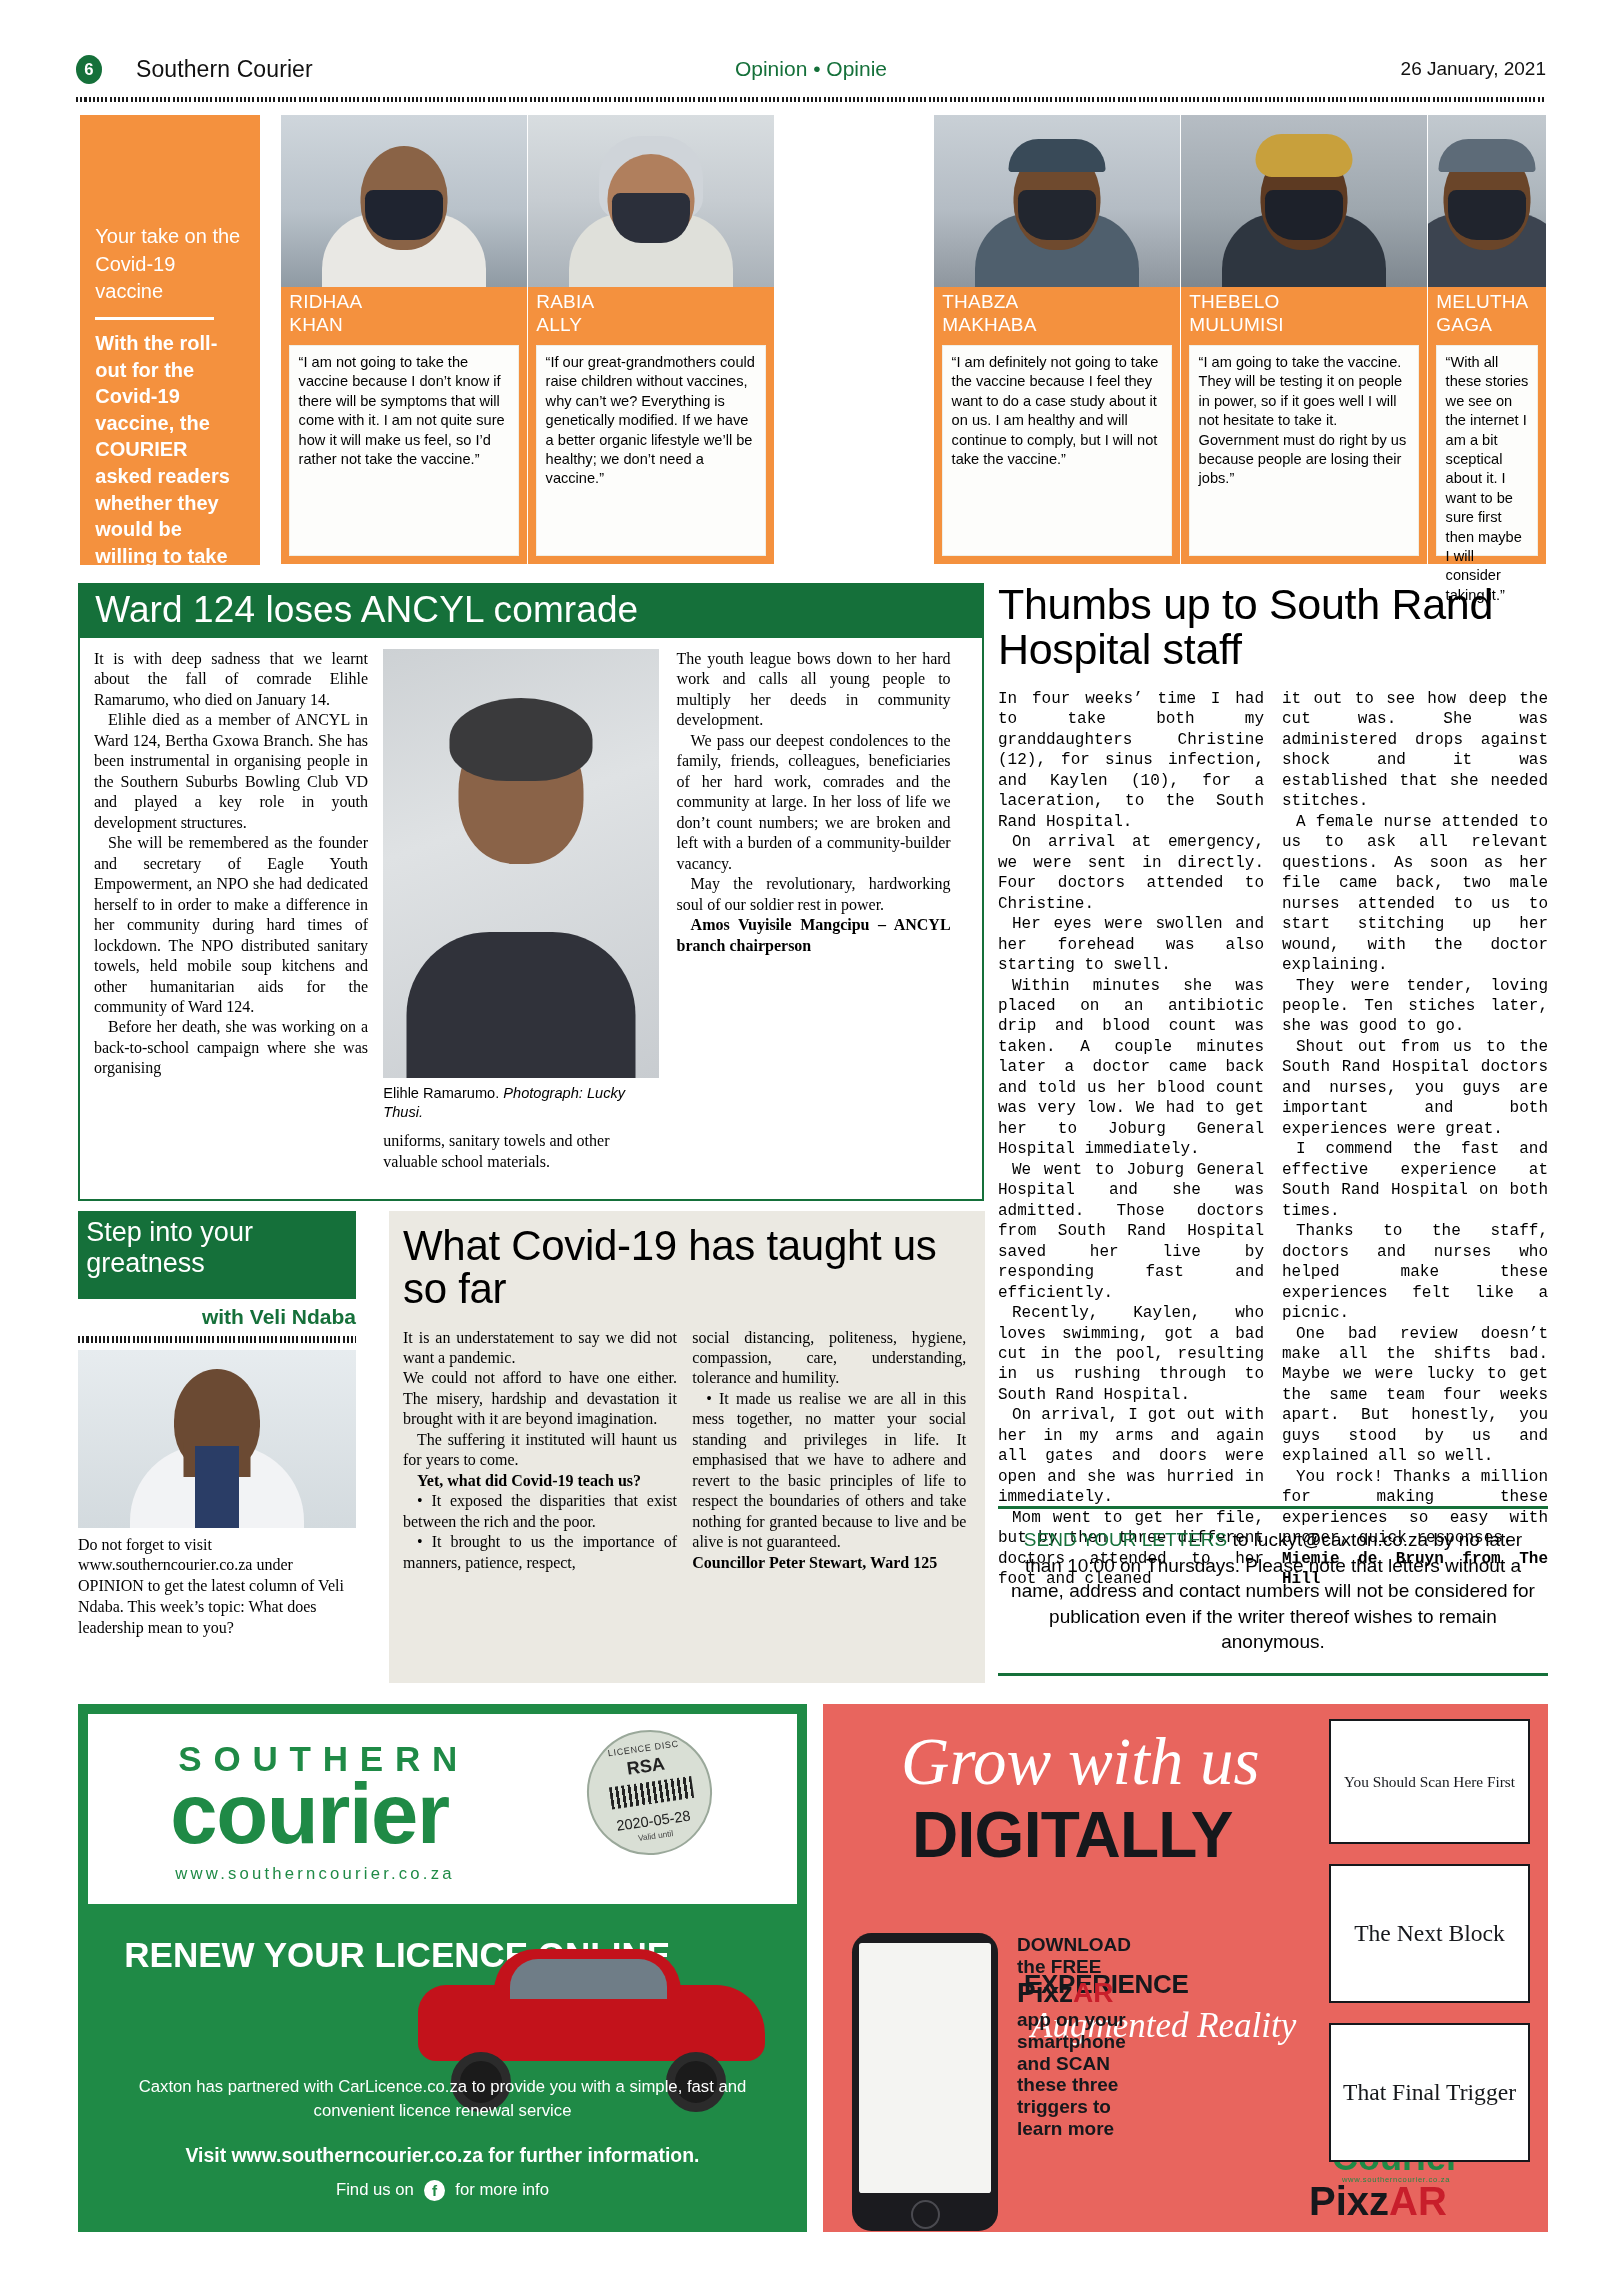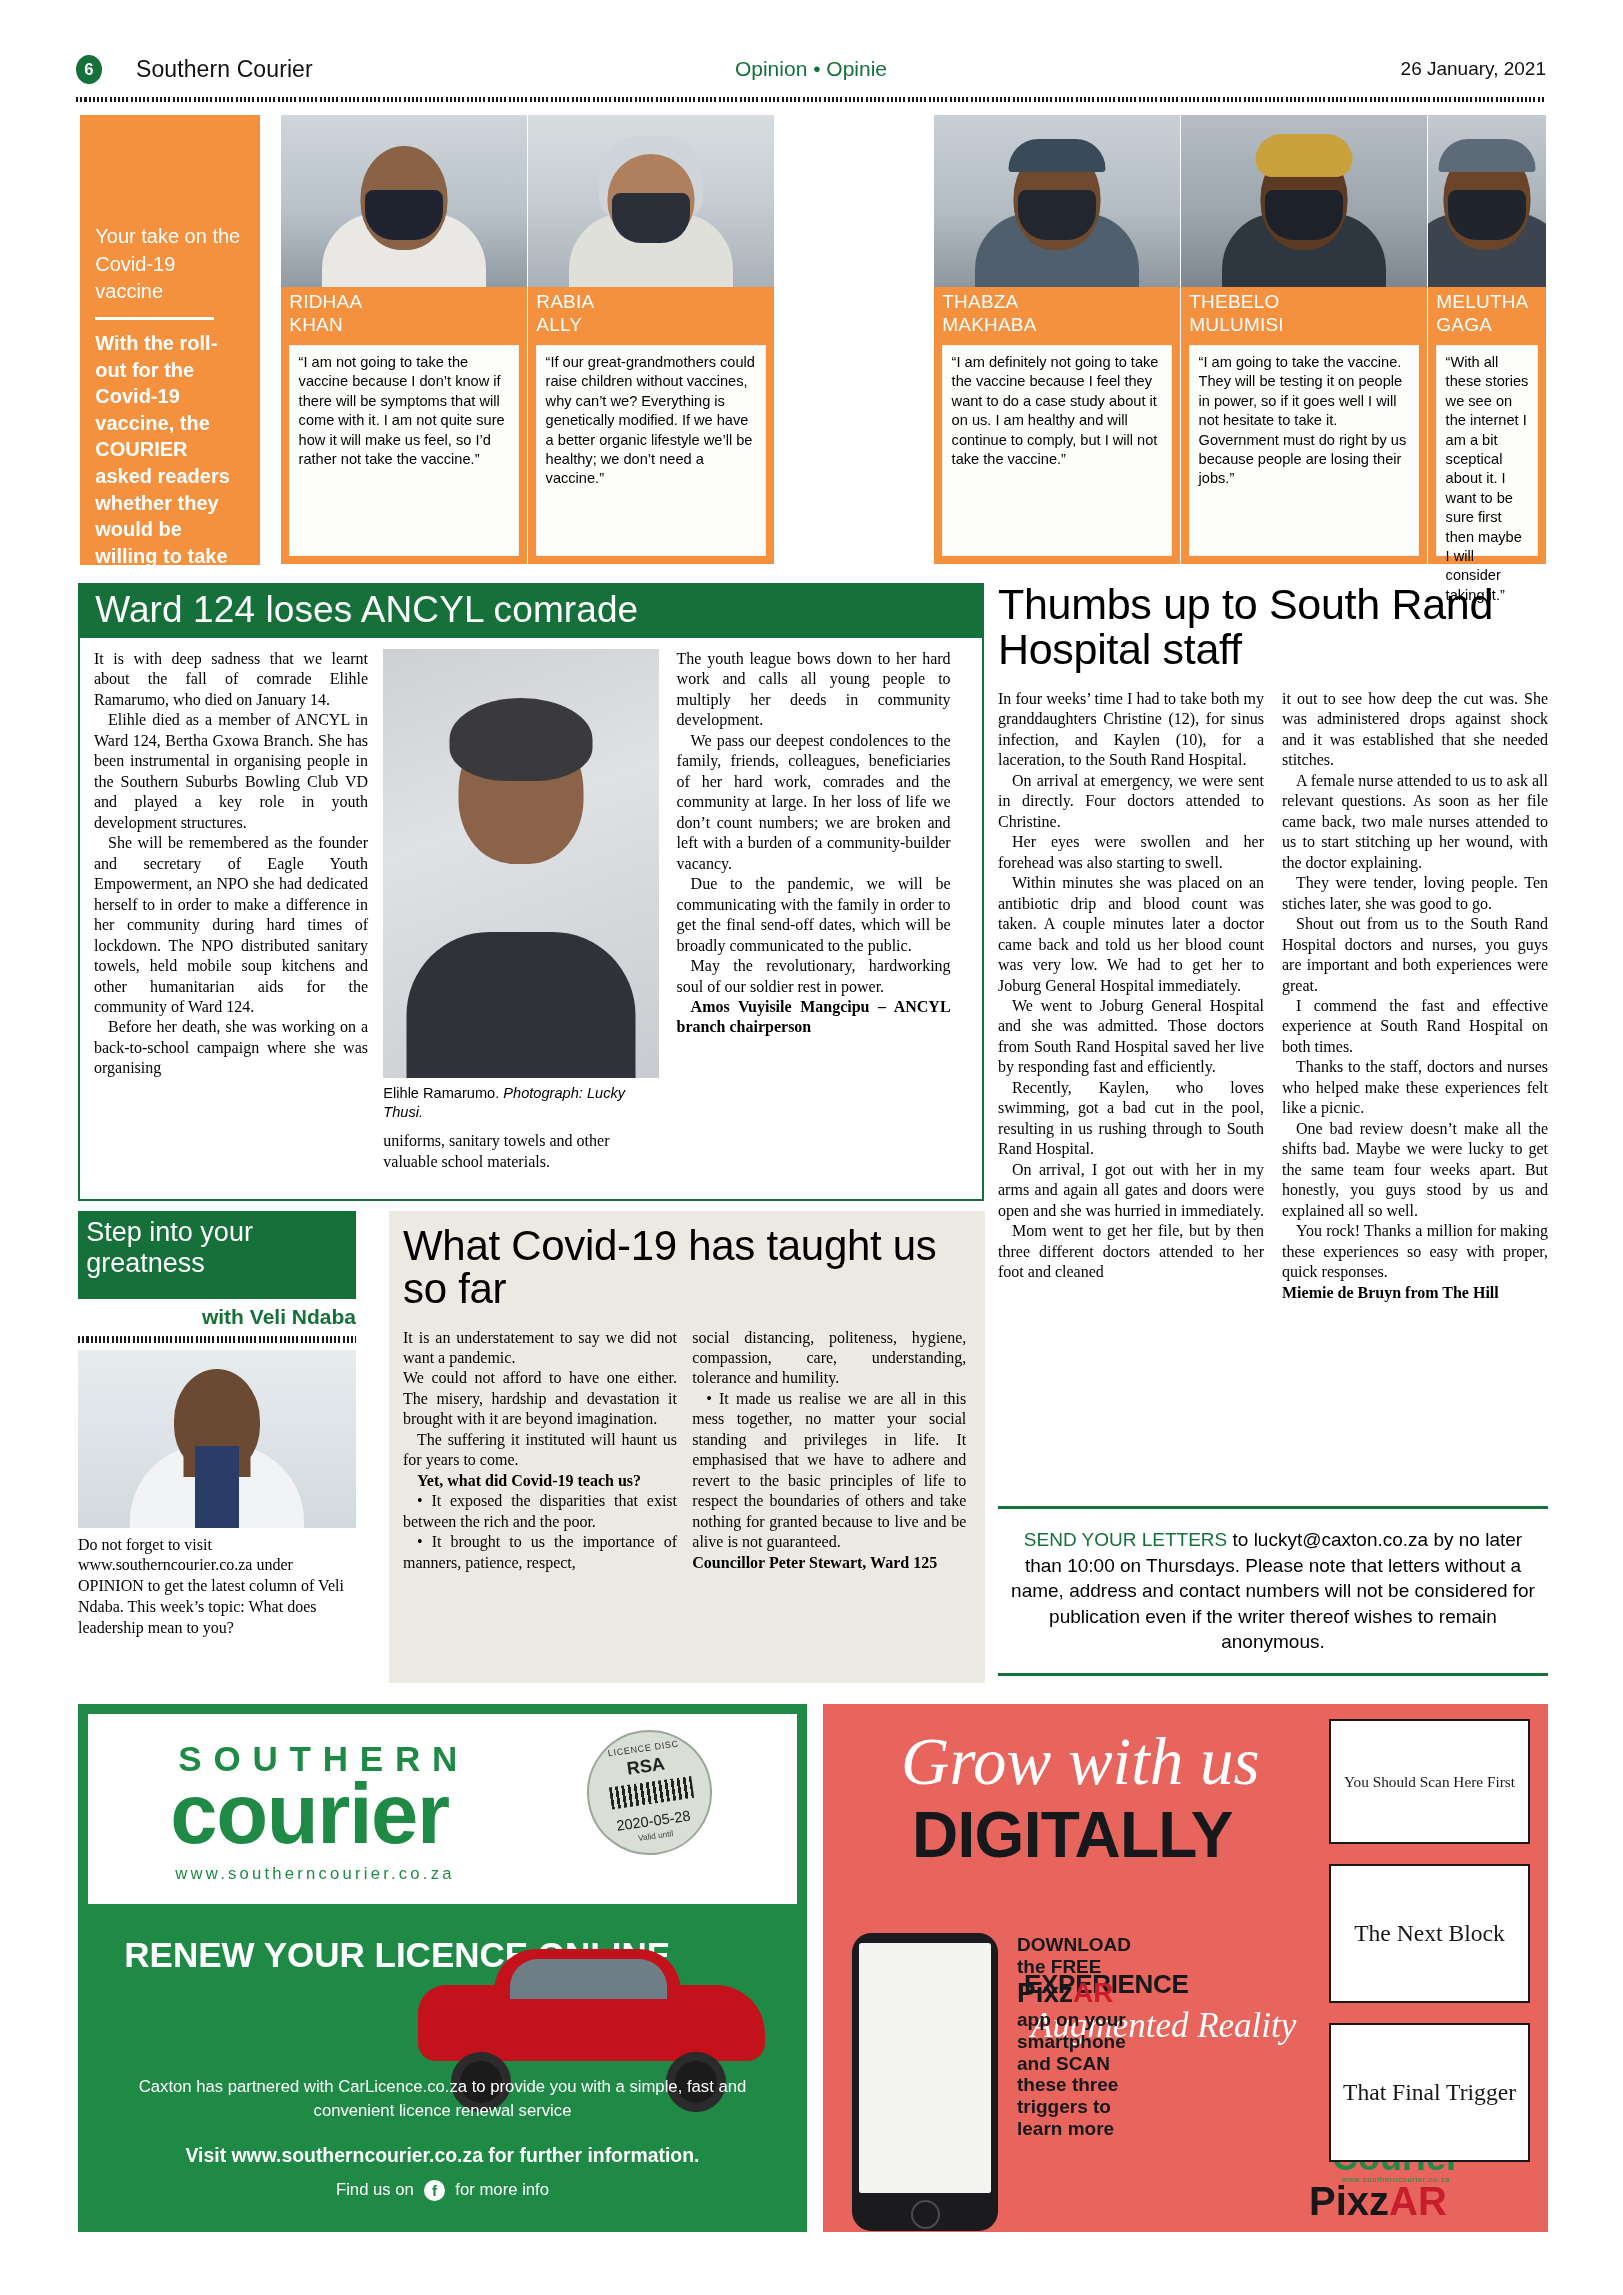--- a/index.html
+++ b/index.html
@@ -96,7 +96,7 @@
   .thumbs { position:absolute; left:998px; top:582px; width:550px; height:895px; }
   .thumbs h1 { margin:0; font-size:43px; line-height:1.05; font-weight:400; letter-spacing:-0.3px; }
   .thumbs-cols { display:flex; gap:18px; margin-top:16.7px; }
-  .thumbs-col { width:266px; font-family:Liberation Serif, serif; font-size:16px; line-height:1.28; text-align:justify; }
+  .thumbs-col { width:266px; font-family:Liberation Mono, monospace; font-size:16px; line-height:1.28; text-align:justify; }
   .thumbs-col p { margin:0; text-indent:14px; }
   .thumbs-col p.first { text-indent:0; }
 

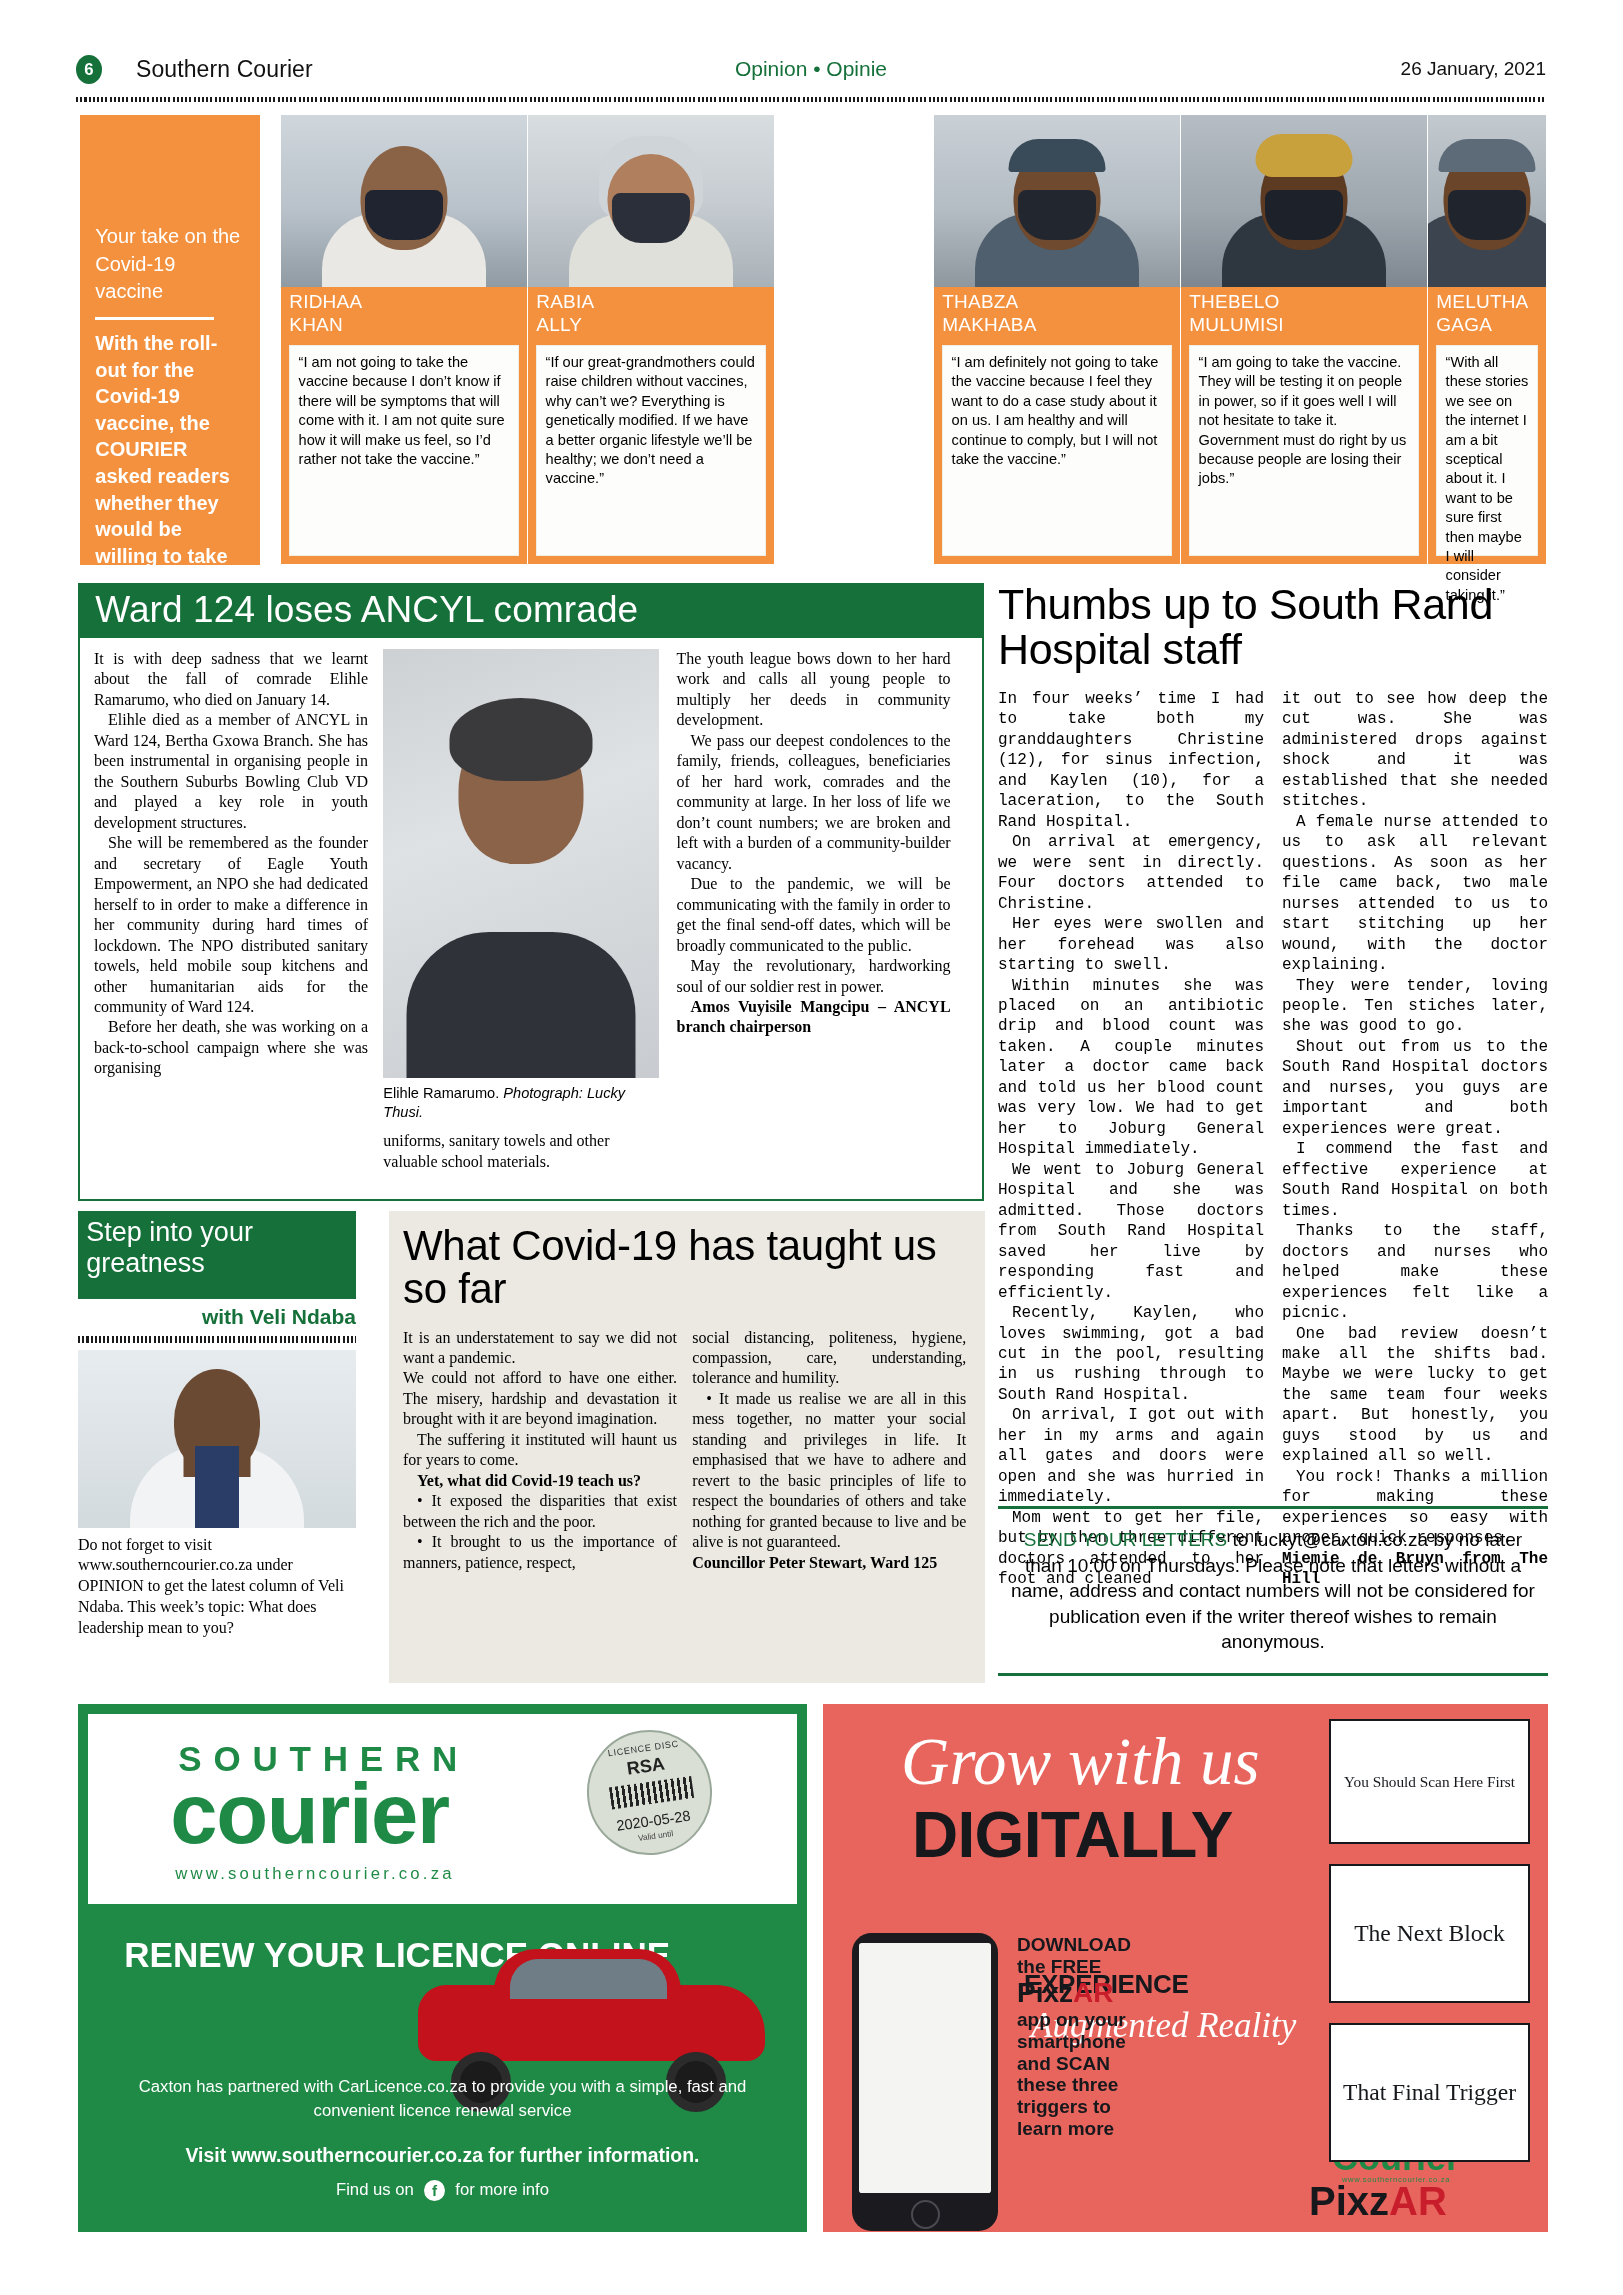--- a/index.html
+++ b/index.html
@@ -329,7 +329,6 @@
       <div class="ward-col">
         <p class="first">The youth league bows down to her hard work and calls all young people to multiply her deeds in community development.</p>
         <p>We pass our deepest condolences to the family, friends, colleagues, beneficiaries of her hard work, comrades and the community at large. In her loss of life we don’t count numbers; we are broken and left with a burden of a community-builder vacancy.</p>
-        <p>Due to the pandemic, we will be communicating with the family in order to get the final send-off dates, which will be broadly communicated to the public.</p>
         <p>May the revolutionary, hardworking soul of our soldier rest in power.</p>
         <p class="byline">Amos Vuyisile Mangcipu – ANCYL branch chairperson</p>
       </div>

